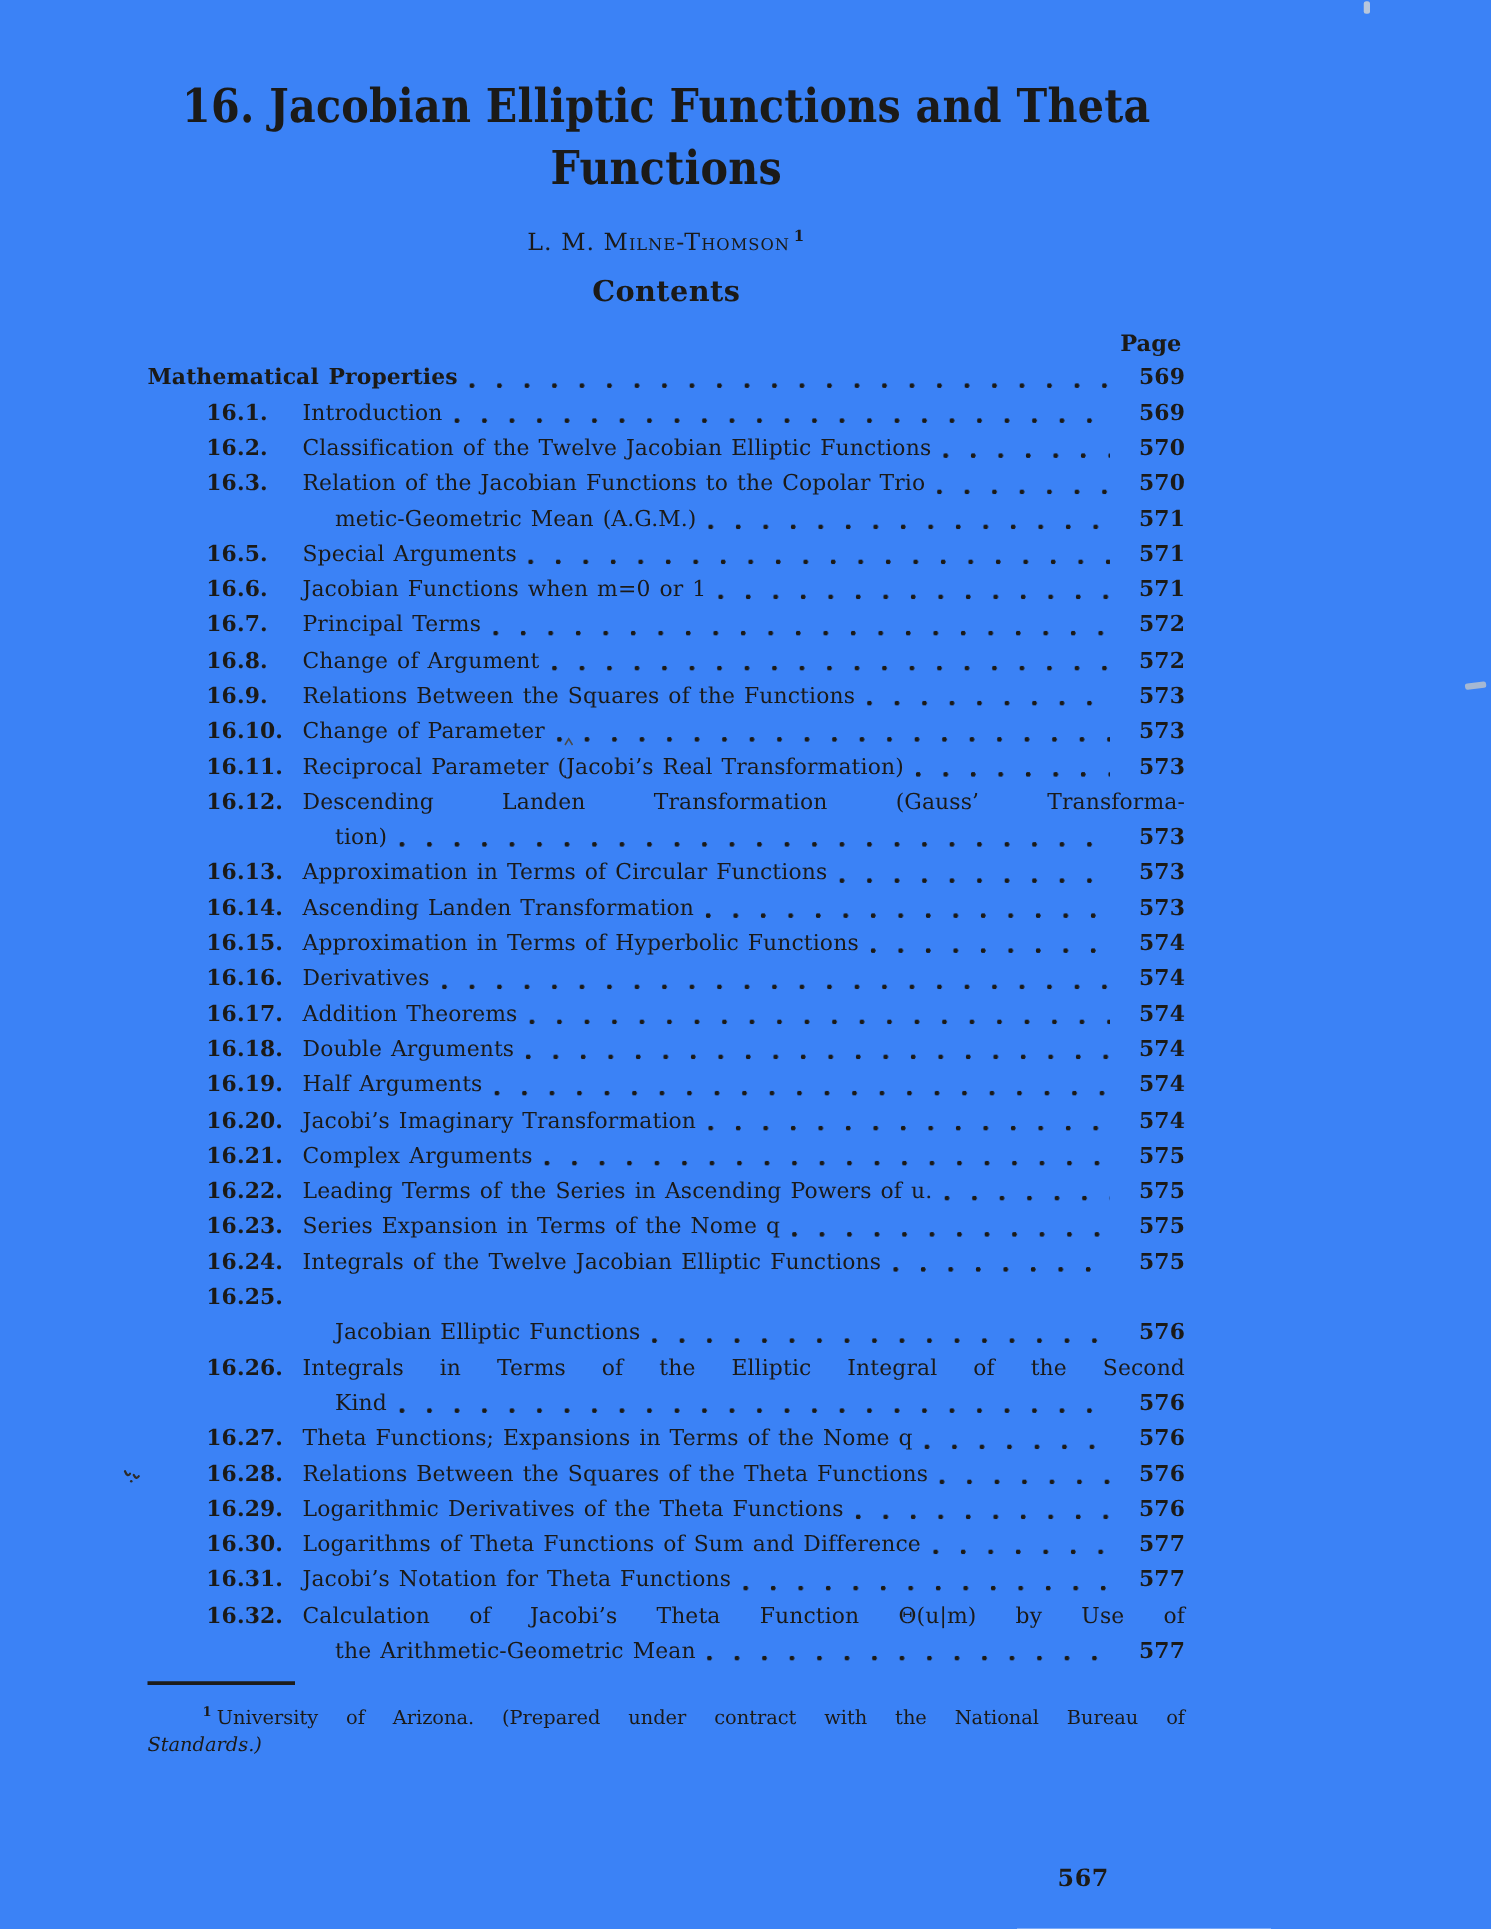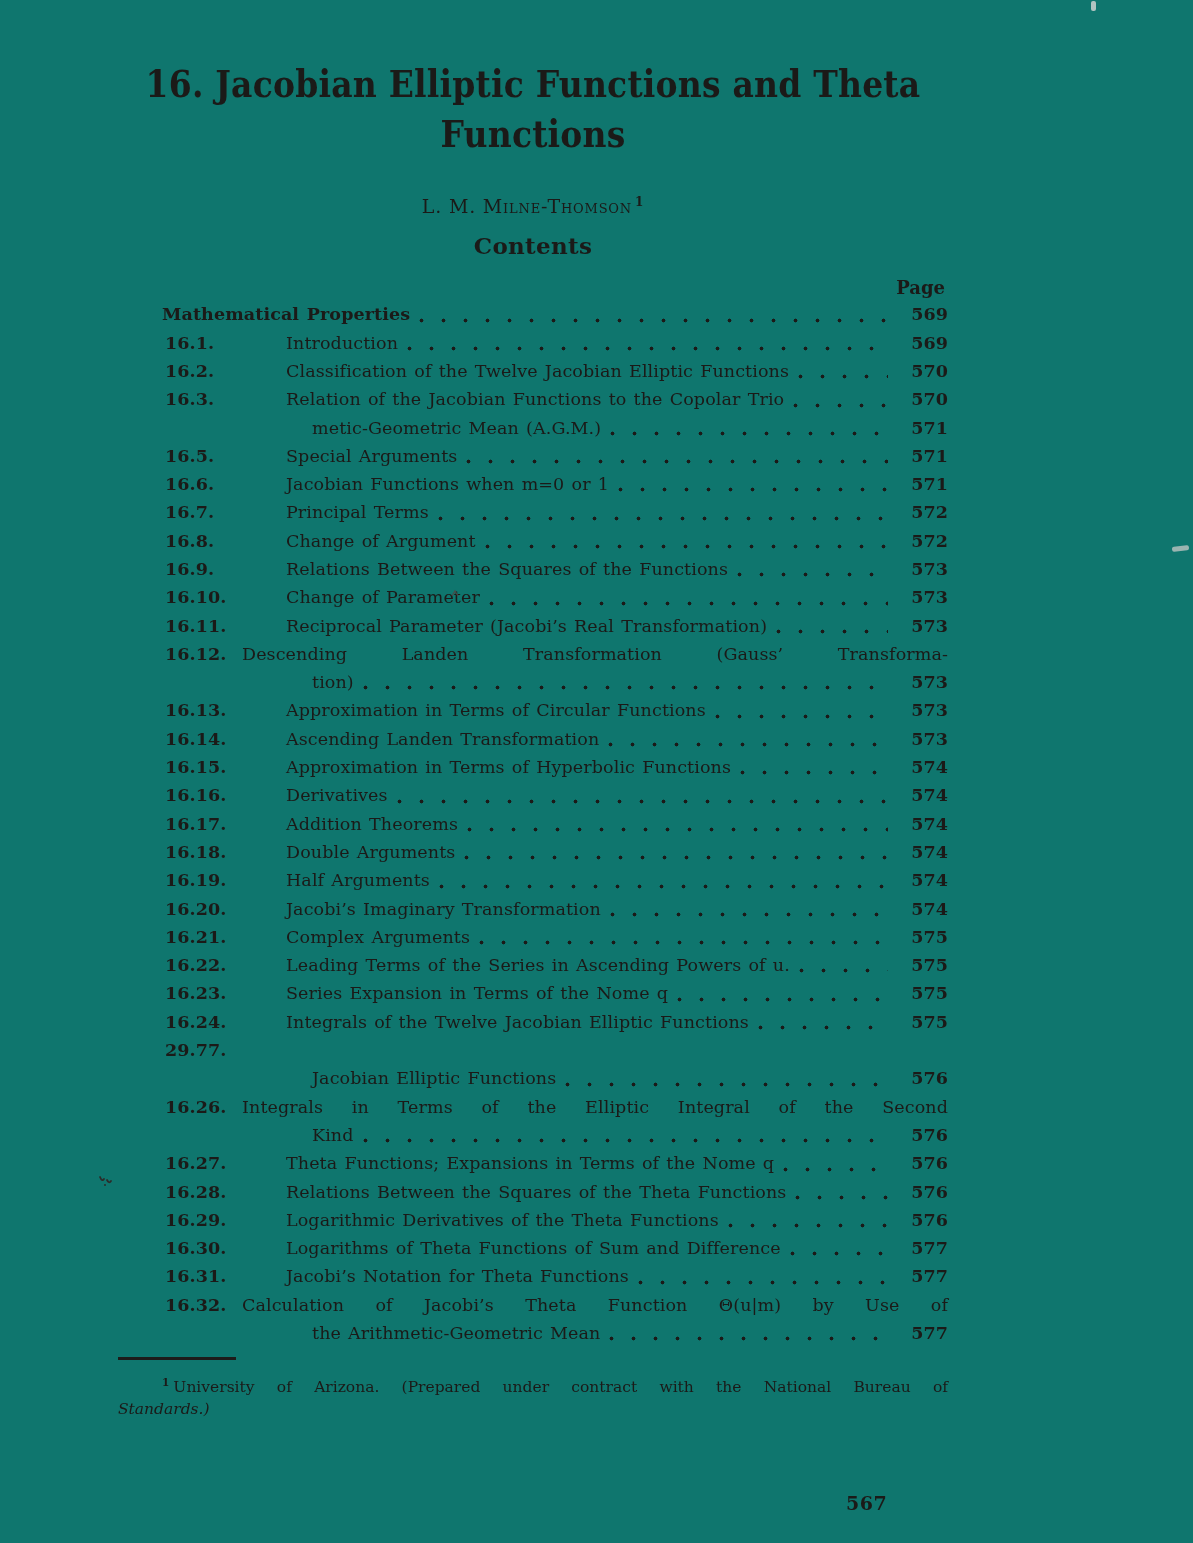--- a/index.html
+++ b/index.html
@@ -13,7 +13,7 @@
   }
   .page{
     position:absolute;inset:0;
-    background:#0f766e;
+    background:#3b82f6;
   }
   .content{
     position:absolute;

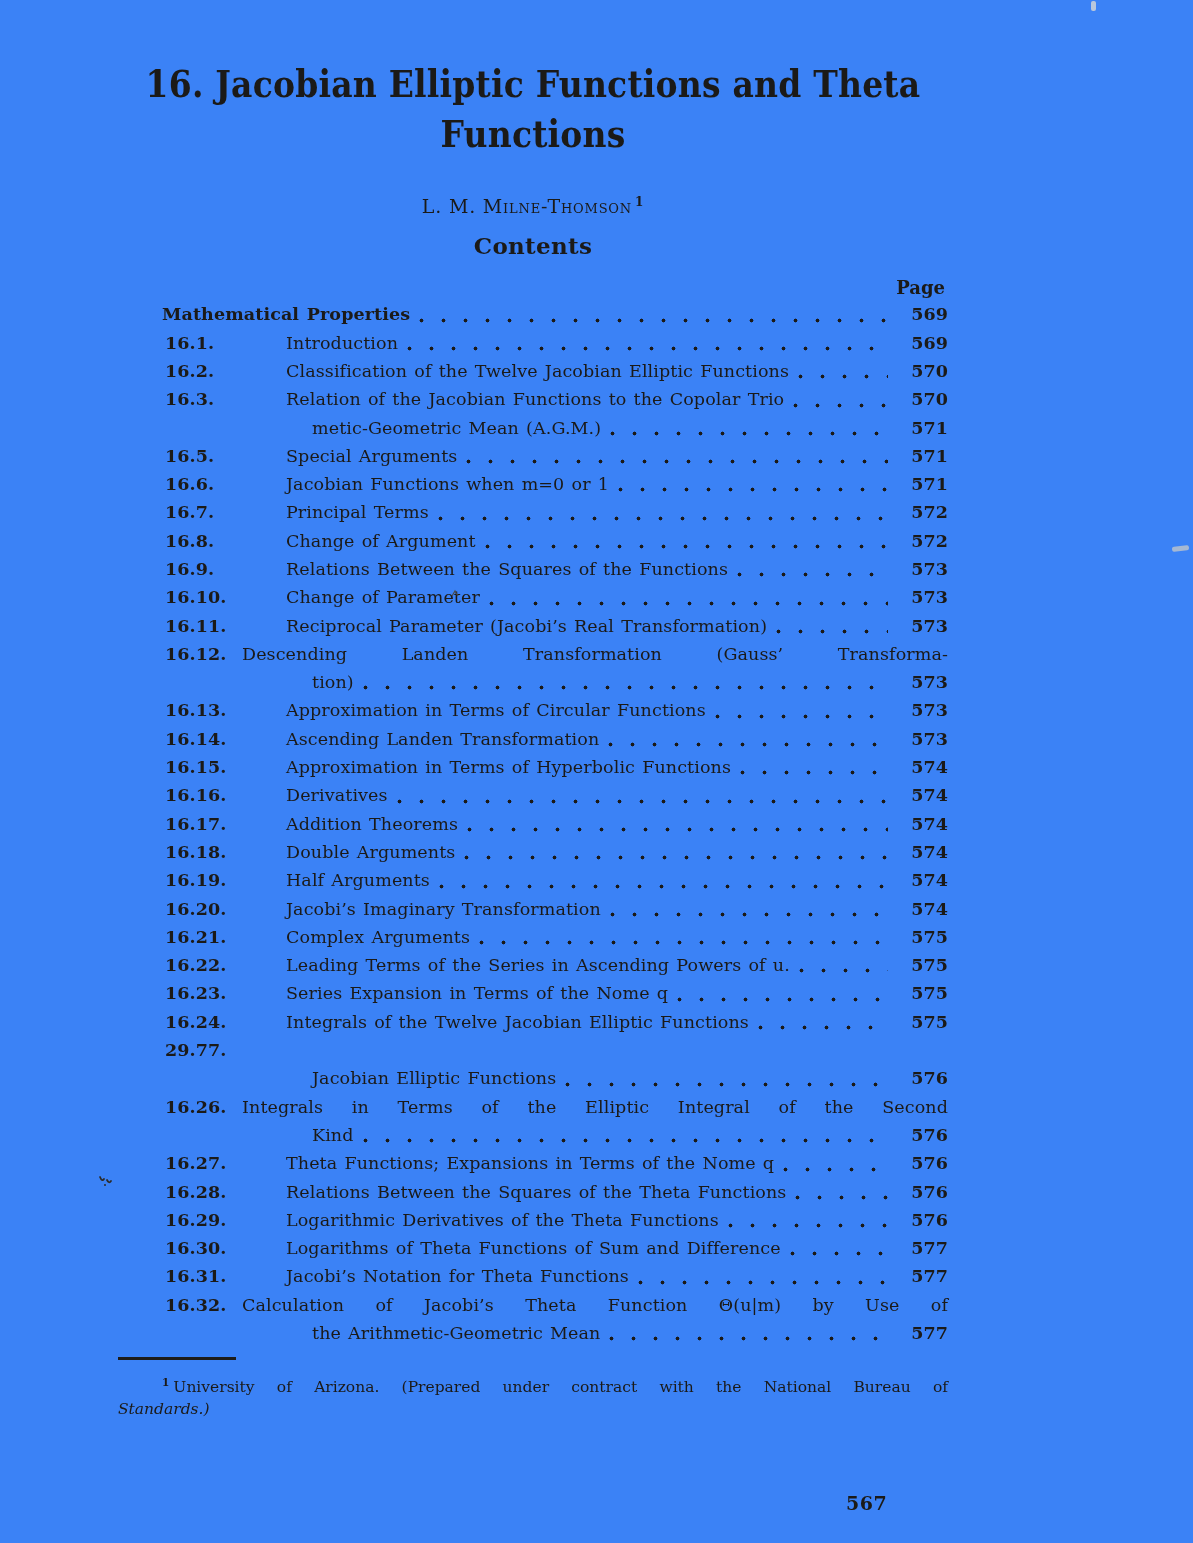--- a/index.html
+++ b/index.html
@@ -32,7 +32,7 @@
   }
   .title-block{margin-top:60px;}
   .author{
-    margin-top:30px;
+    margin-top:17px;
     text-align:center;
     font-size:19px;
     font-variant:small-caps;

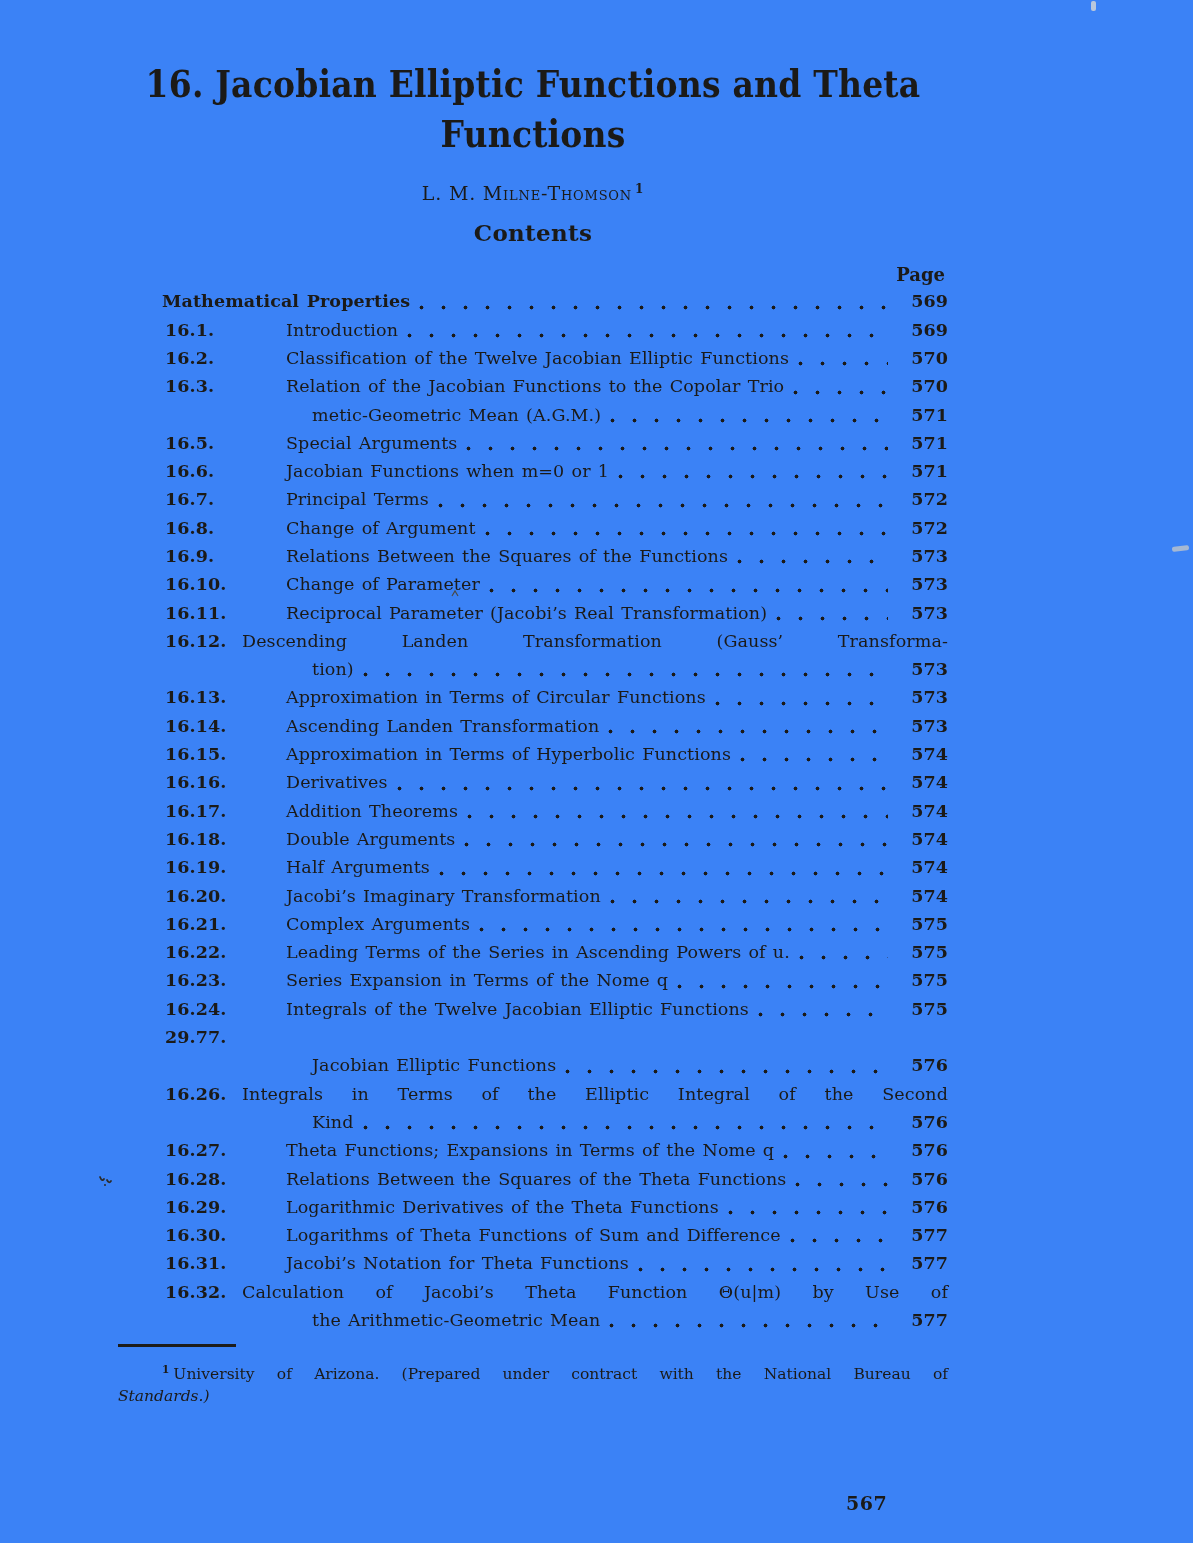--- a/index.html
+++ b/index.html
@@ -79,7 +79,7 @@
     white-space:nowrap;
   }
   .indent{flex:none;width:150px;}
-  .ttl{flex:none;white-space:nowrap;margin-left:44px;}
+  .ttl{flex:none;white-space:nowrap;}
   .ttl.bold{font-weight:bold;}
   .jline{
     flex:1;

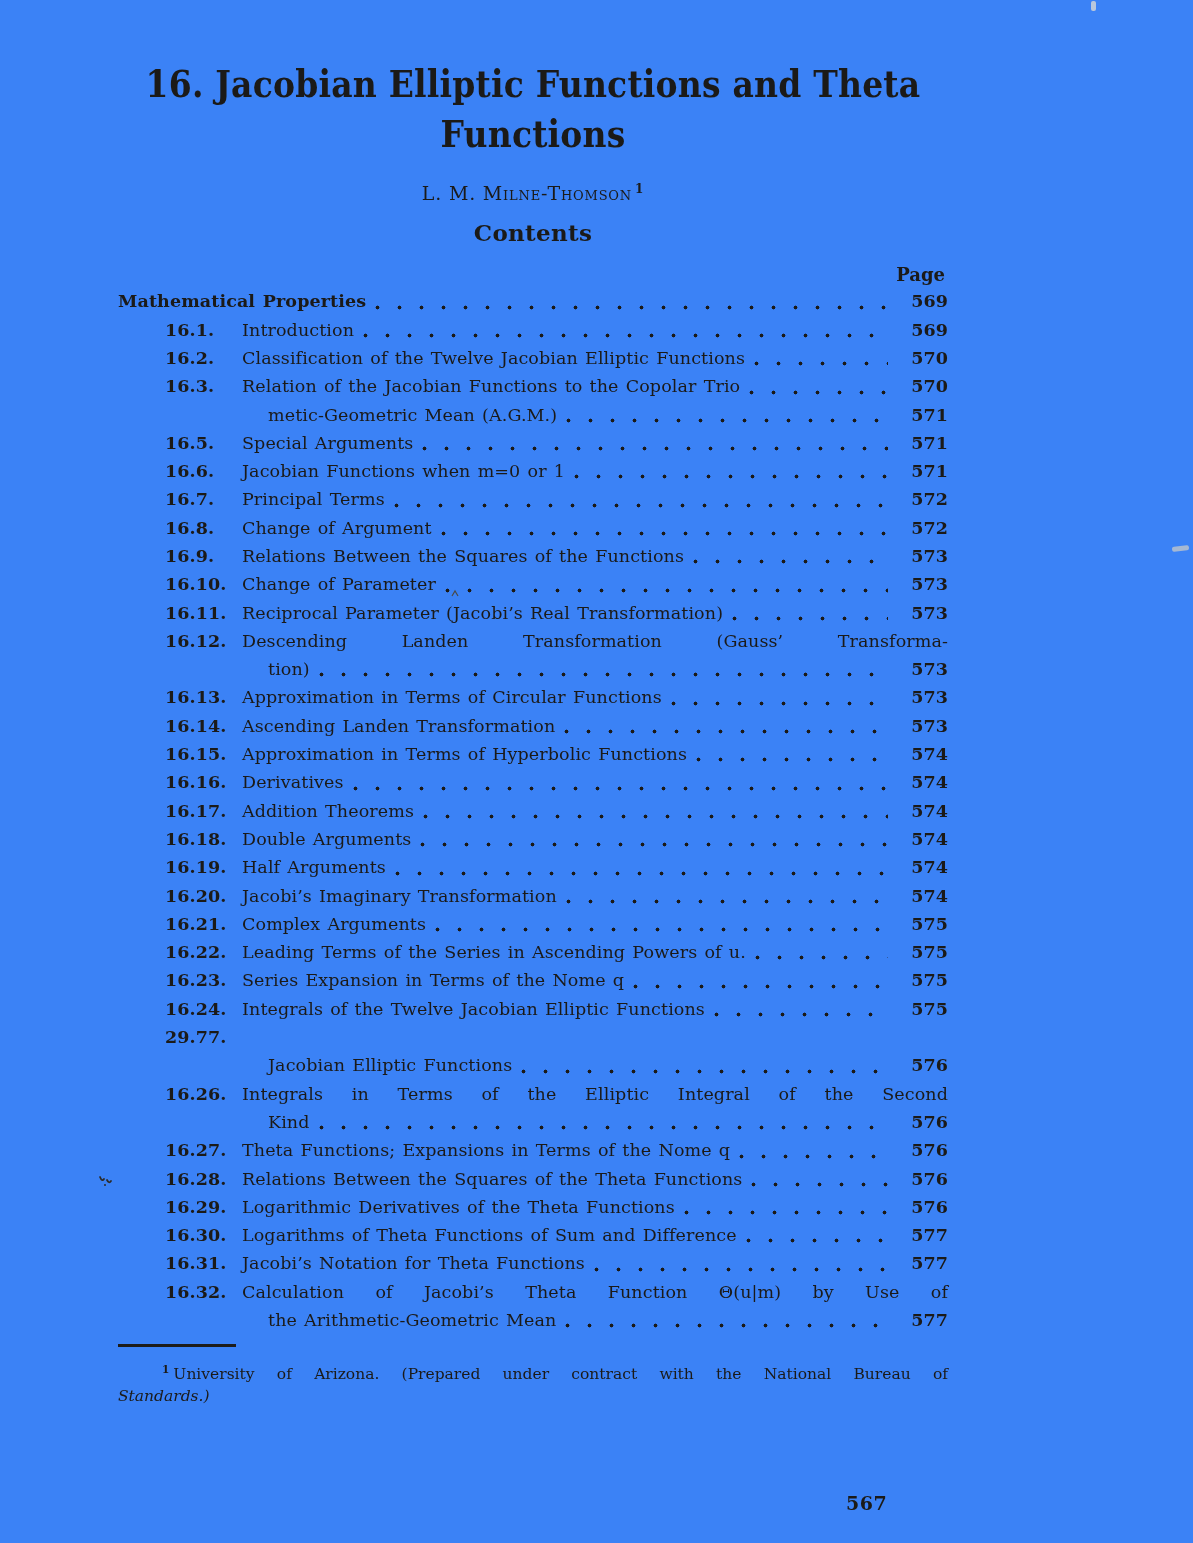--- a/index.html
+++ b/index.html
@@ -325,7 +325,7 @@
           <span class="pg">575</span>
         </div>
         <div class="toc-row">
-          <span class="num">29.77.</span>
+          <span class="num">16.25.</span>
         </div>
         <div class="toc-row">
           <span class="indent"></span>

